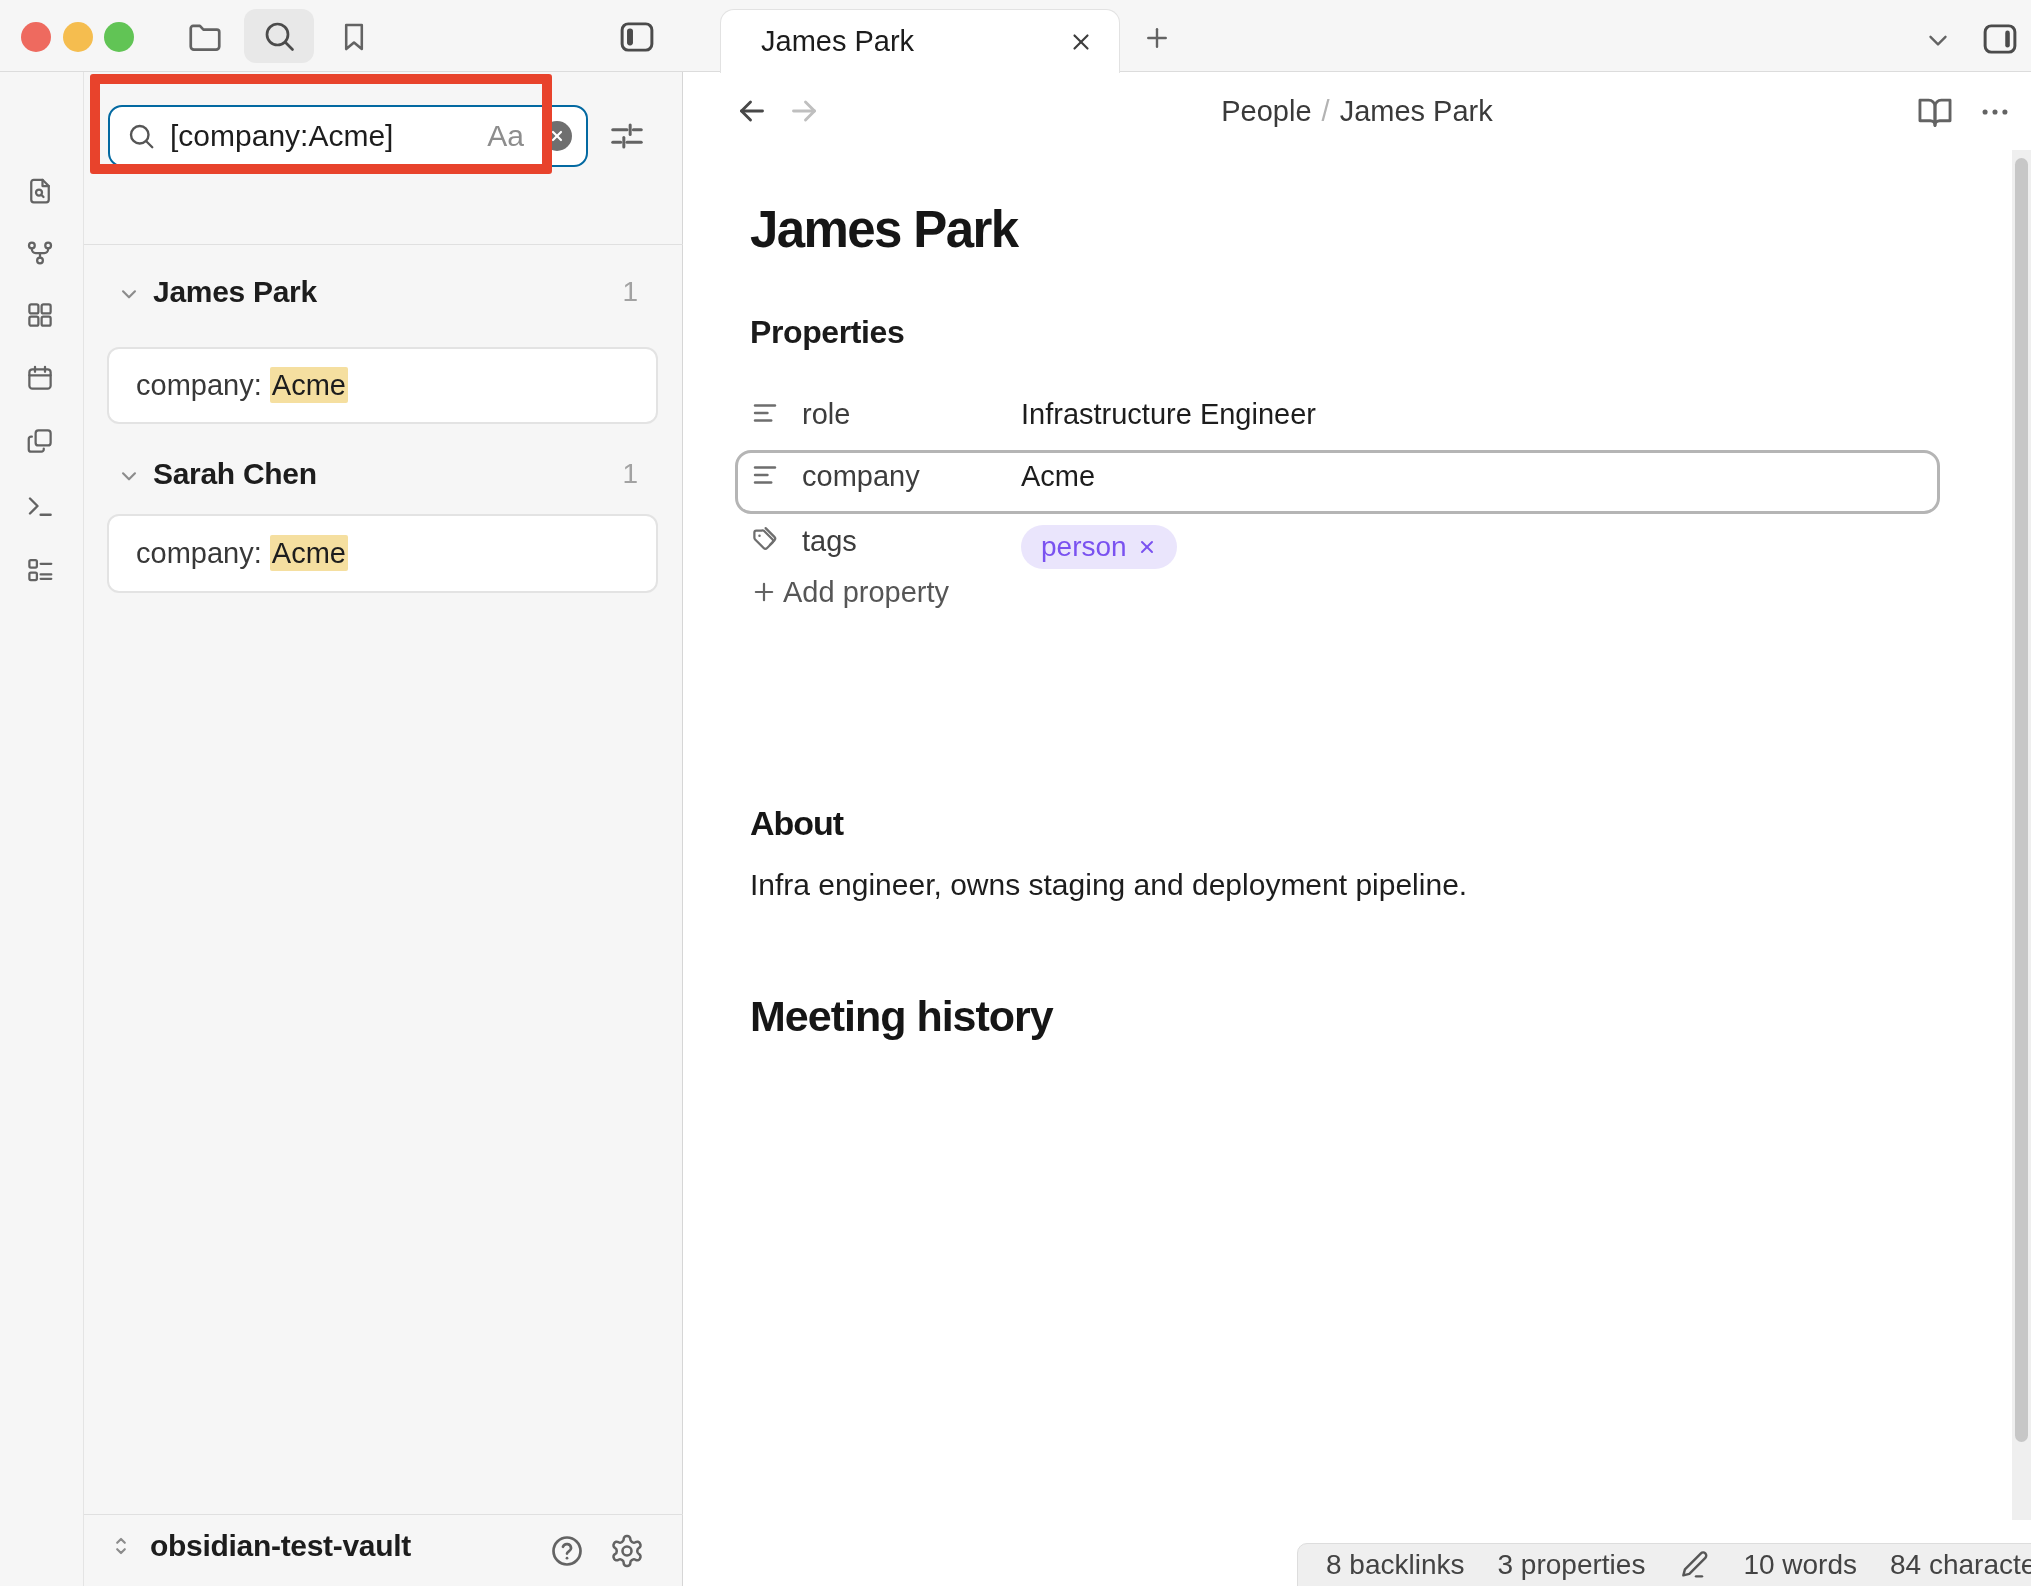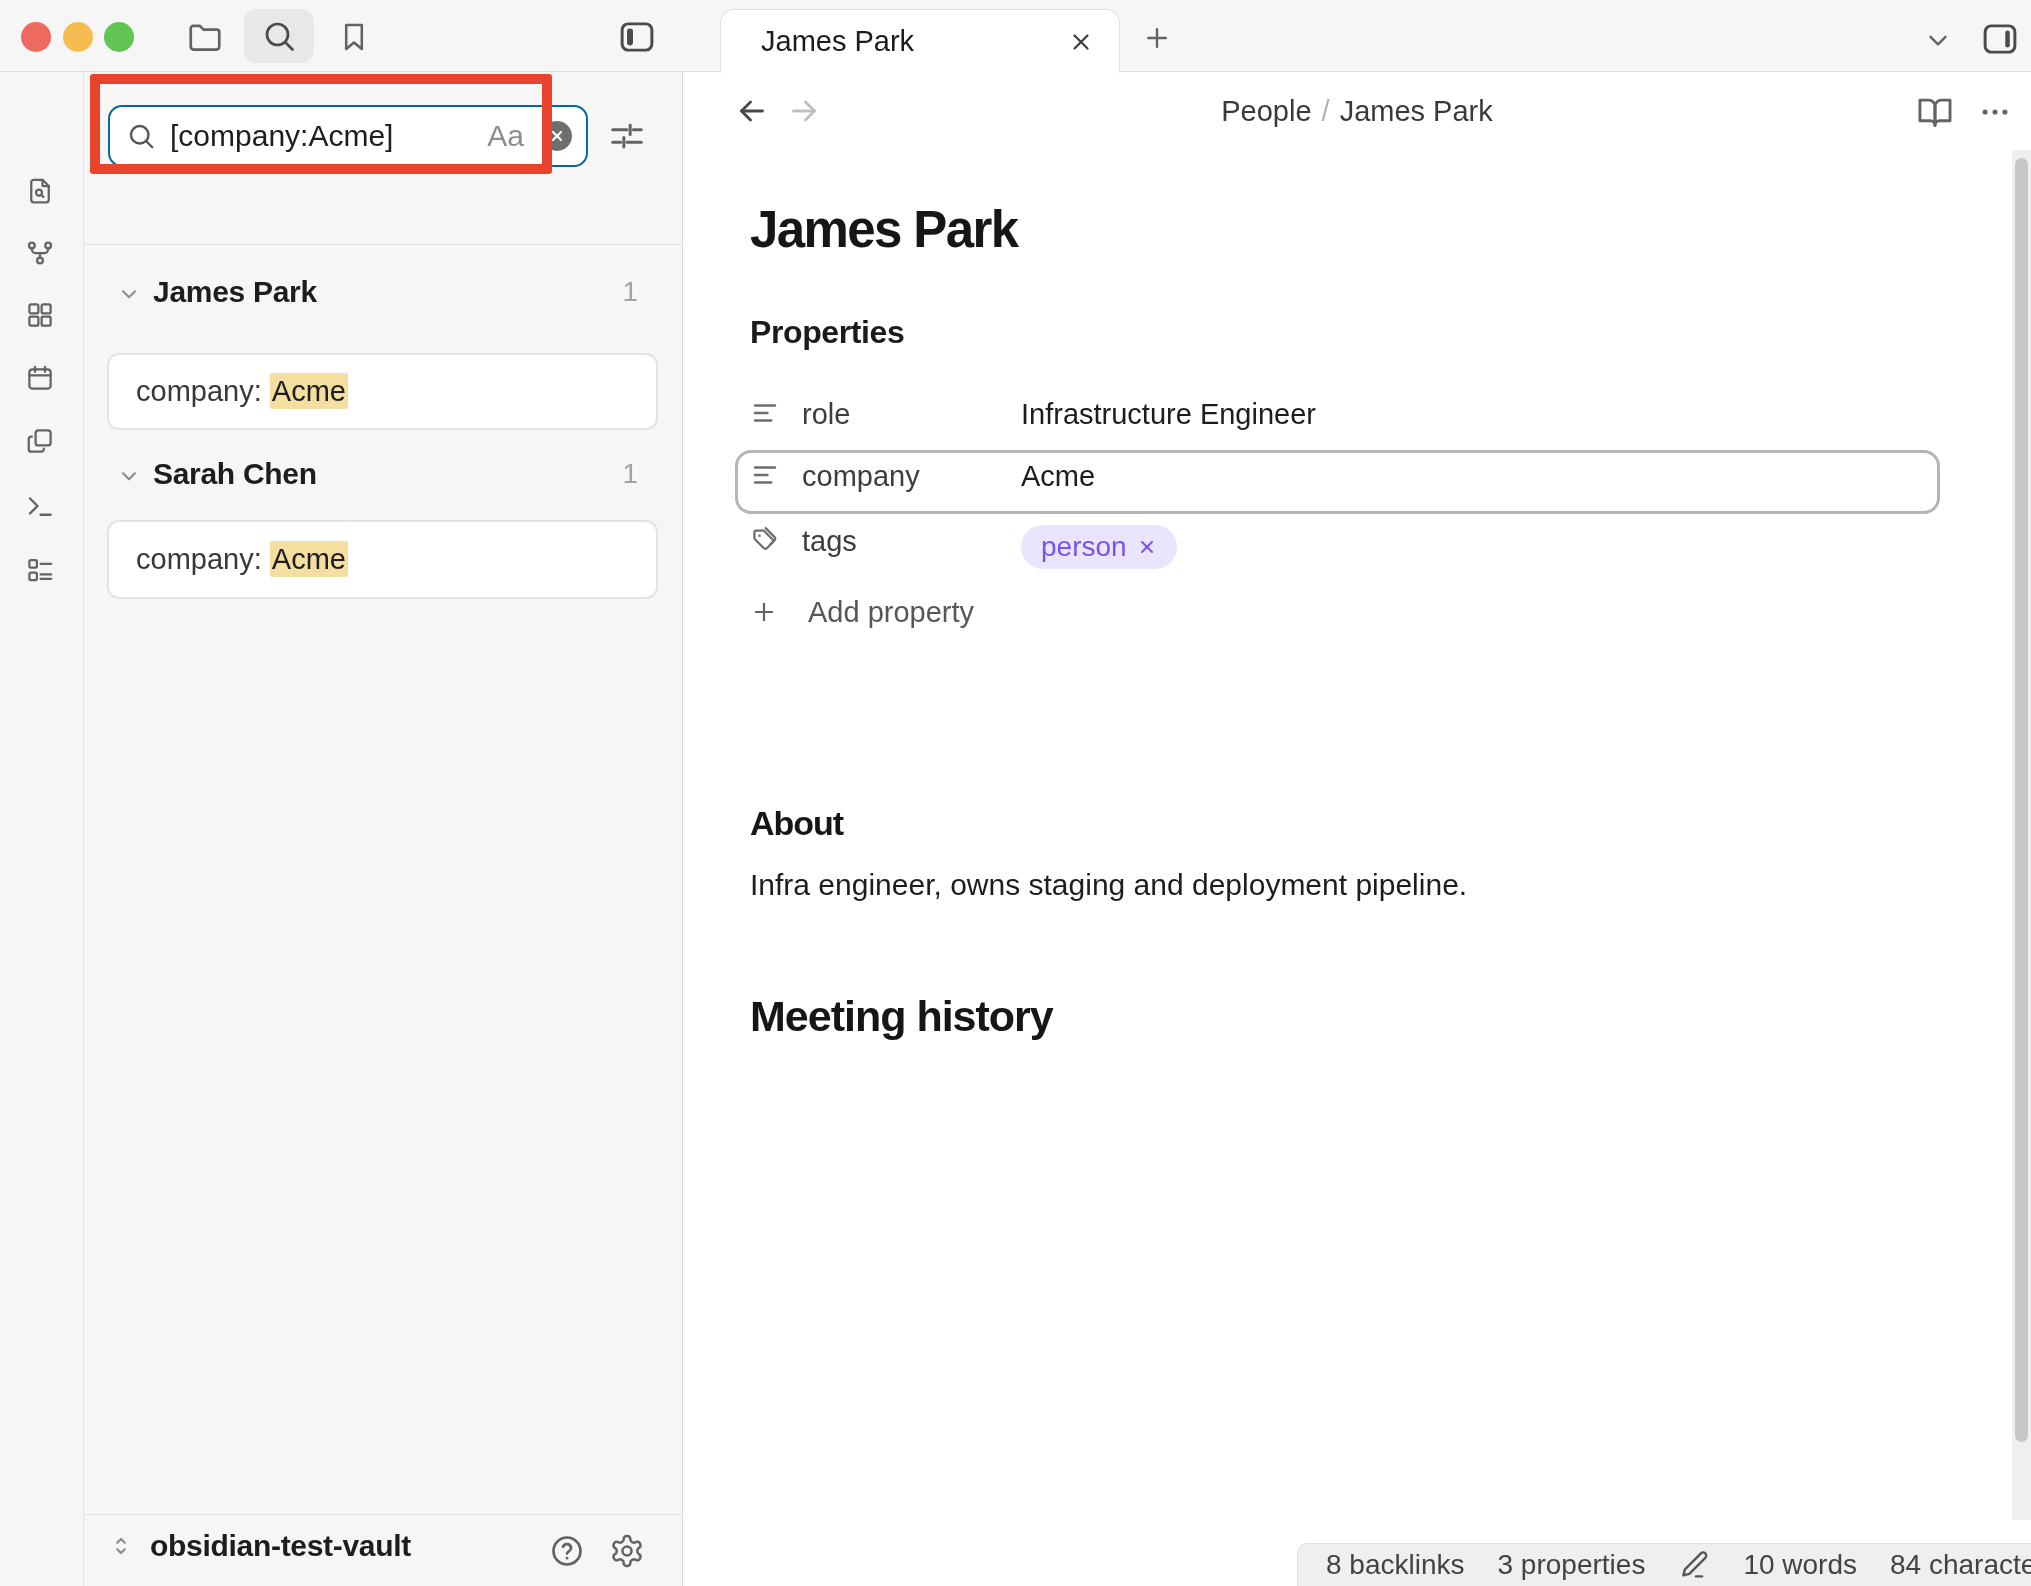--- a/index.html
+++ b/index.html
@@ -47,7 +47,7 @@
   .group-chevron{position:absolute;left:32px;top:11px;color:#8c8c8c;}
   .group-title{position:absolute;left:69px;top:5px;font-size:30px;font-weight:700;color:#1d1d1d;letter-spacing:-0.3px;}
   .group-count{position:absolute;right:45px;top:6px;font-size:28px;color:#a2a2a2;}
-  .result-card{position:absolute;left:23px;width:551px;background:#ffffff;border:2px solid #e3e3e3;border-radius:12px;display:flex;align-items:center;padding-left:27px;font-size:29px;color:#383838;margin-top:6px;}
+  .result-card{position:absolute;left:23px;width:551px;background:#ffffff;border:2px solid #e3e3e3;border-radius:12px;display:flex;align-items:center;padding-left:27px;font-size:29px;color:#383838;}
   #card-1{top:275px;height:77px;}
   #card-2{top:442px;height:79px;}
   .hl{background:#f5dfa0;color:#1d1d1d;padding:2px 2px;border-radius:2px;}

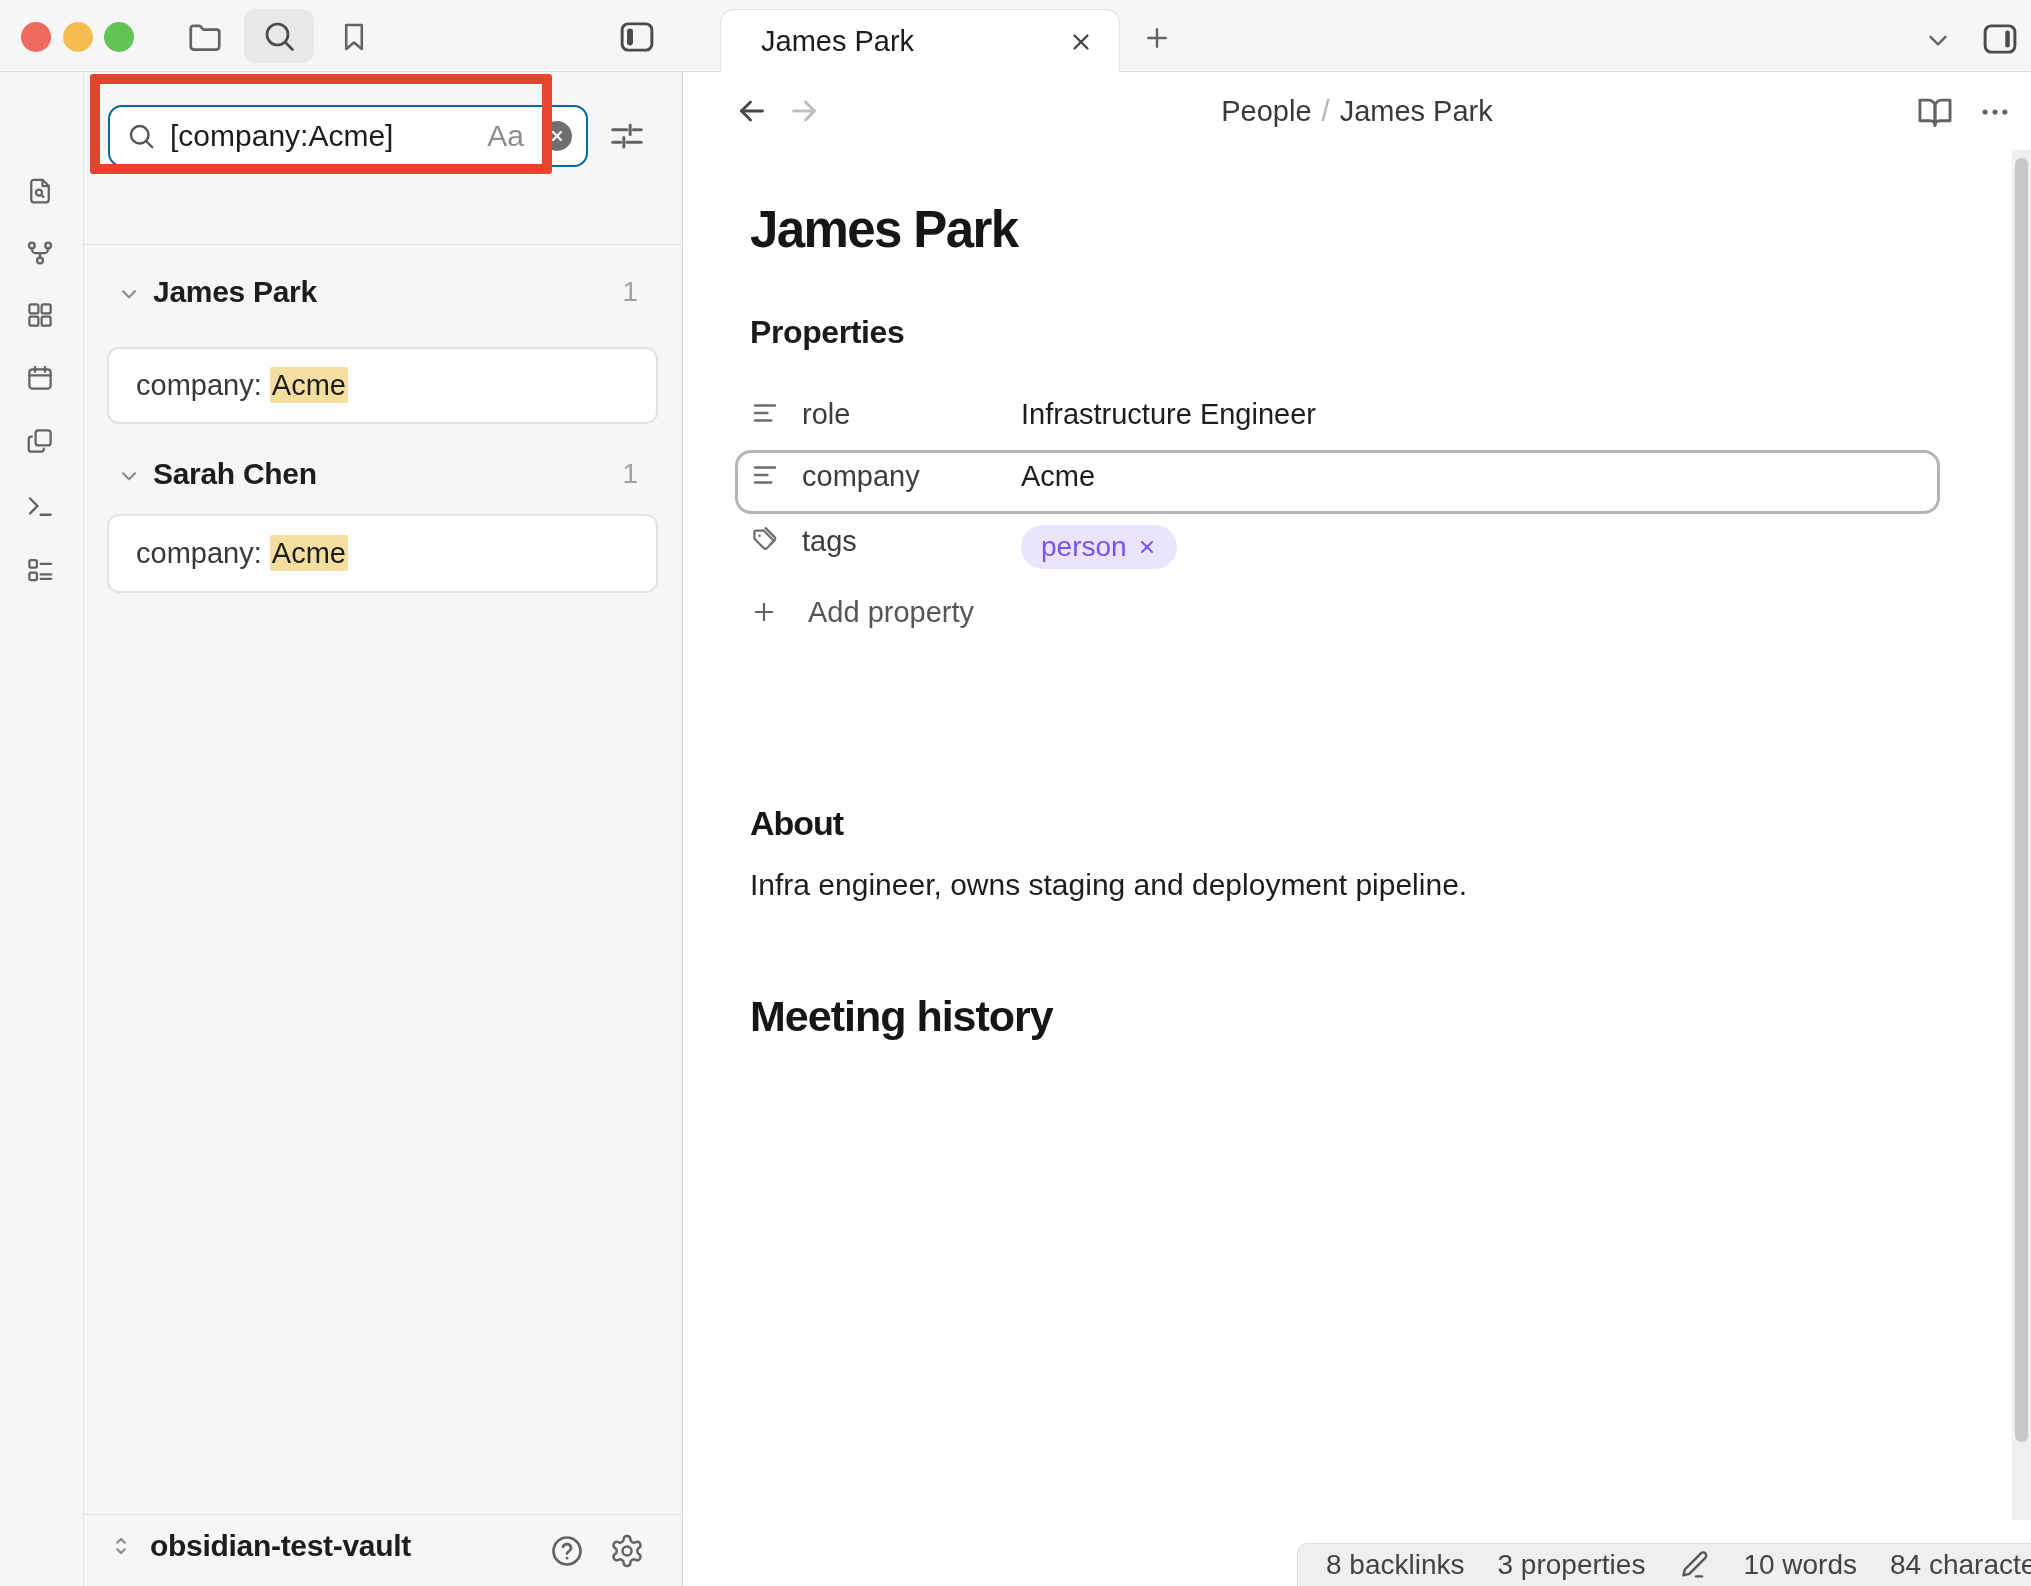--- a/index.html
+++ b/index.html
@@ -84,7 +84,7 @@
   .prop-value{font-size:29px;color:#1d1d1d;}
   #focus-ring{position:absolute;left:52px;top:450px;width:1205px;height:64px;border:3px solid #b5b5b5;border-radius:16px;pointer-events:none;}
   #tag-pill{display:inline-flex;align-items:center;gap:10px;height:44px;padding:0 20px;border-radius:22px;background:#eae5fc;color:#7a52f0;font-size:28px;}
-  #add-property{position:absolute;left:67px;top:592px;height:40px;display:flex;align-items:center;gap:30px;color:#565656;font-size:29px;}
+  #add-property{position:absolute;left:67px;top:572px;height:40px;display:flex;align-items:center;gap:5px;color:#565656;font-size:29px;}
   #about-heading{position:absolute;left:67px;top:804px;font-size:34px;font-weight:700;letter-spacing:-1px;color:#161616;}
   #about-body{position:absolute;left:67px;top:868px;font-size:30px;color:#1d1d1d;}
   #meeting-heading{position:absolute;left:67px;top:992px;font-size:43px;font-weight:700;letter-spacing:-1px;color:#161616;}

